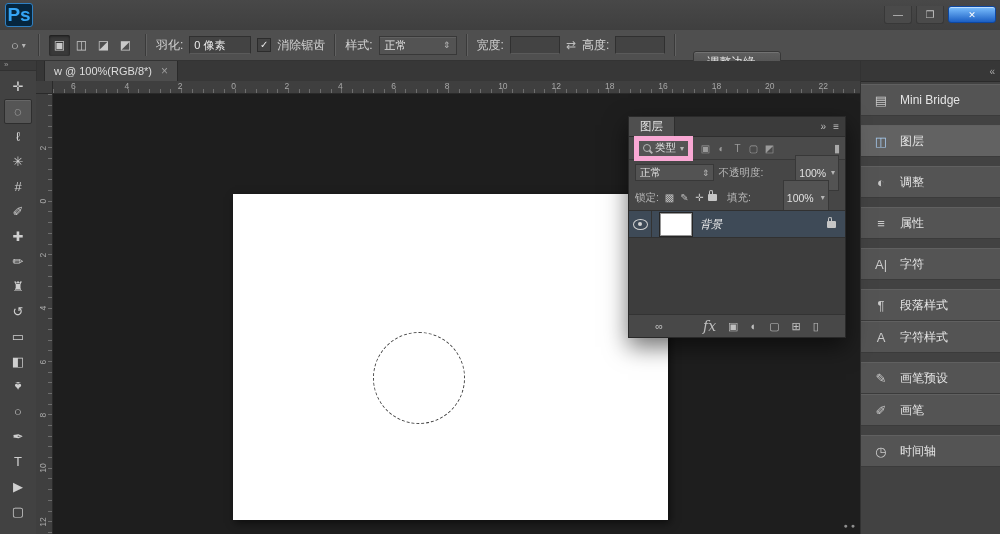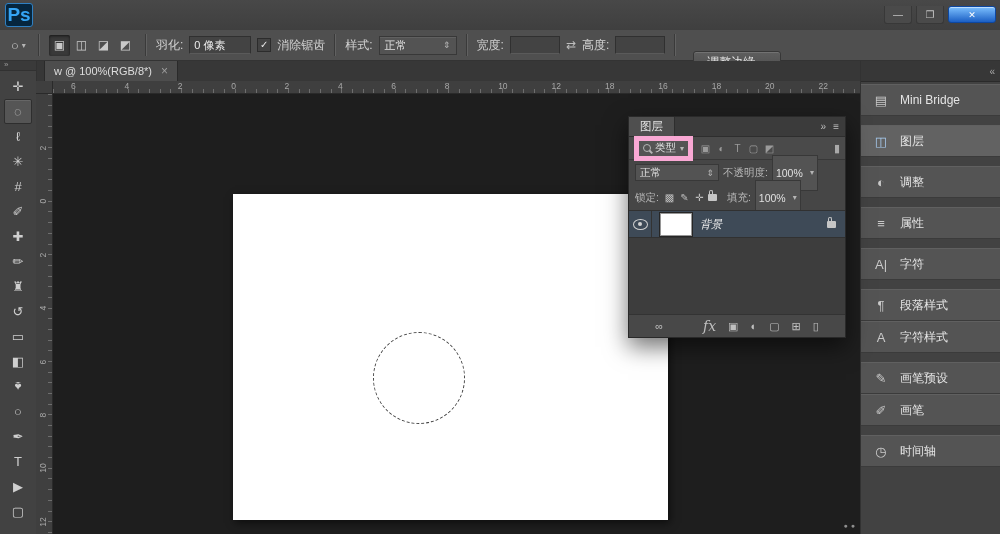--- a/index.html
+++ b/index.html
@@ -75,7 +75,7 @@
   .lp-filter-toggle{margin-left:auto;color:#a9a9a9;font-size:11px;}
   .lp-row{height:25px;flex:none;display:flex;align-items:center;gap:4px;padding:0 6px;}
   .lp-select{width:84px;height:17px;background:#535353;border:1px solid #383838;display:flex;align-items:center;justify-content:space-between;padding:0 4px;font-size:10.5px;box-sizing:border-box;}
-  .lp-mini{width:46px;height:27px;background:#535353;border:1px solid #383838;display:flex;align-items:center;justify-content:space-between;padding:17px 3px;font-size:10.5px;box-sizing:border-box;}
+  .lp-mini{width:46px;height:27px;background:#535353;border:1px solid #383838;display:flex;align-items:center;justify-content:space-between;padding:17px 3px;font-size:10.5px;box-sizing:border-box;margin-left:28px;}
   .lp-label{color:#b8b8b8;font-size:10.5px;white-space:nowrap;}
   .lock-icon{width:13px;text-align:center;color:#bdbdbd;font-size:10px;}
   .css-lock{position:relative;display:inline-block;width:9px;height:7px;background:#c6c6c6;border-radius:1px;}

